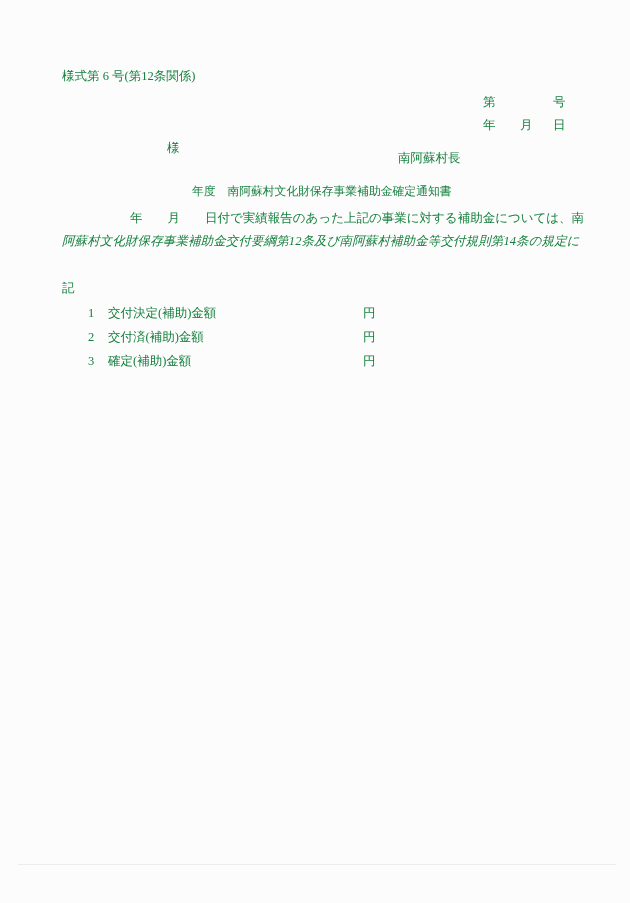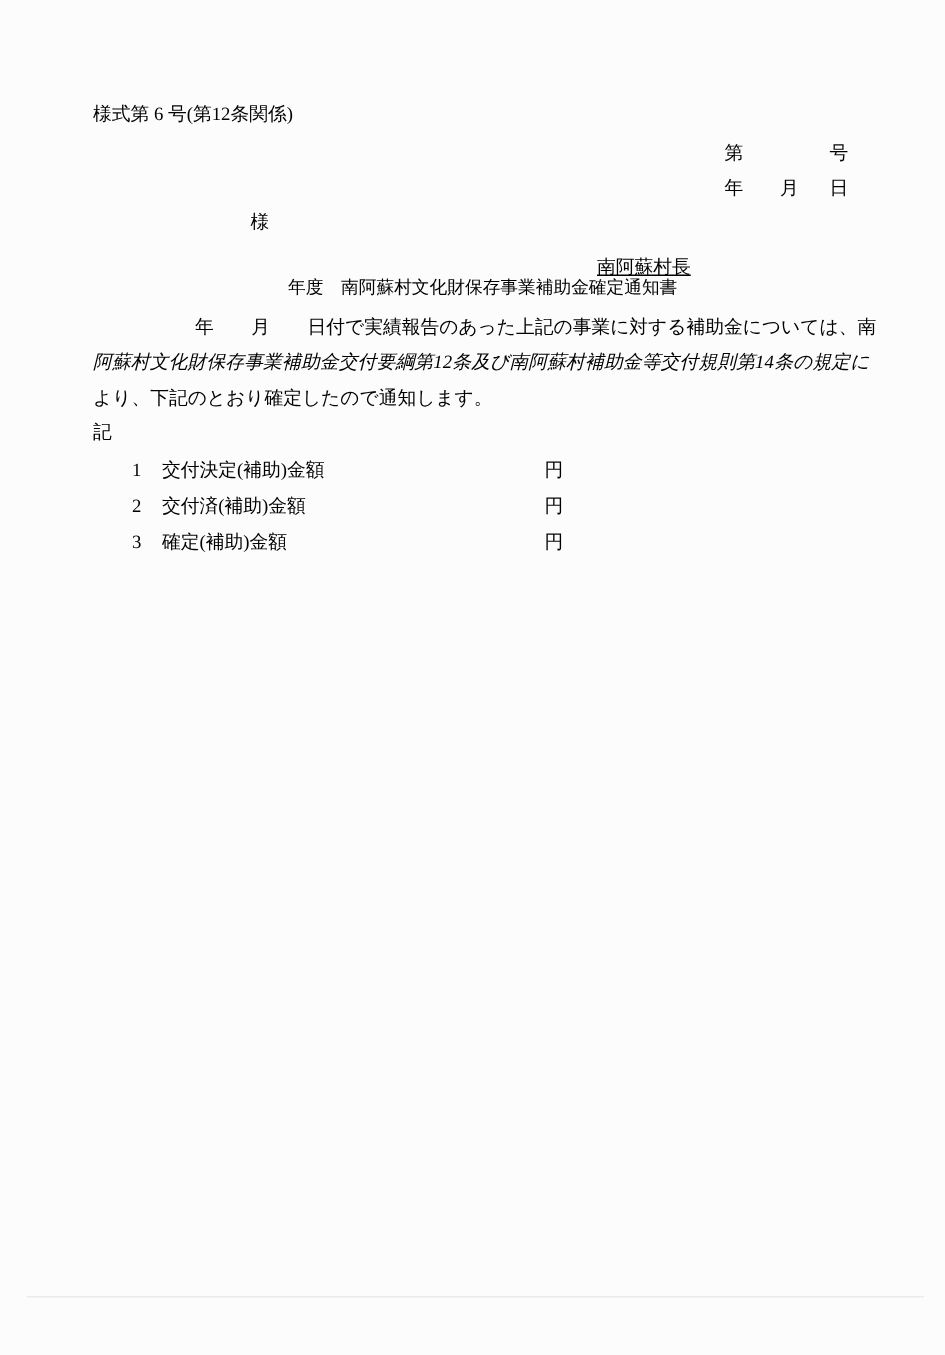--- a/index.html
+++ b/index.html
@@ -14,7 +14,7 @@
     background: #fcfcfc;
     overflow: hidden;
     font-family: "Liberation Serif", "DejaVu Serif", serif;
-    color: #000000;
+    color: #15803d;
   }
   .abs {
     position: absolute;

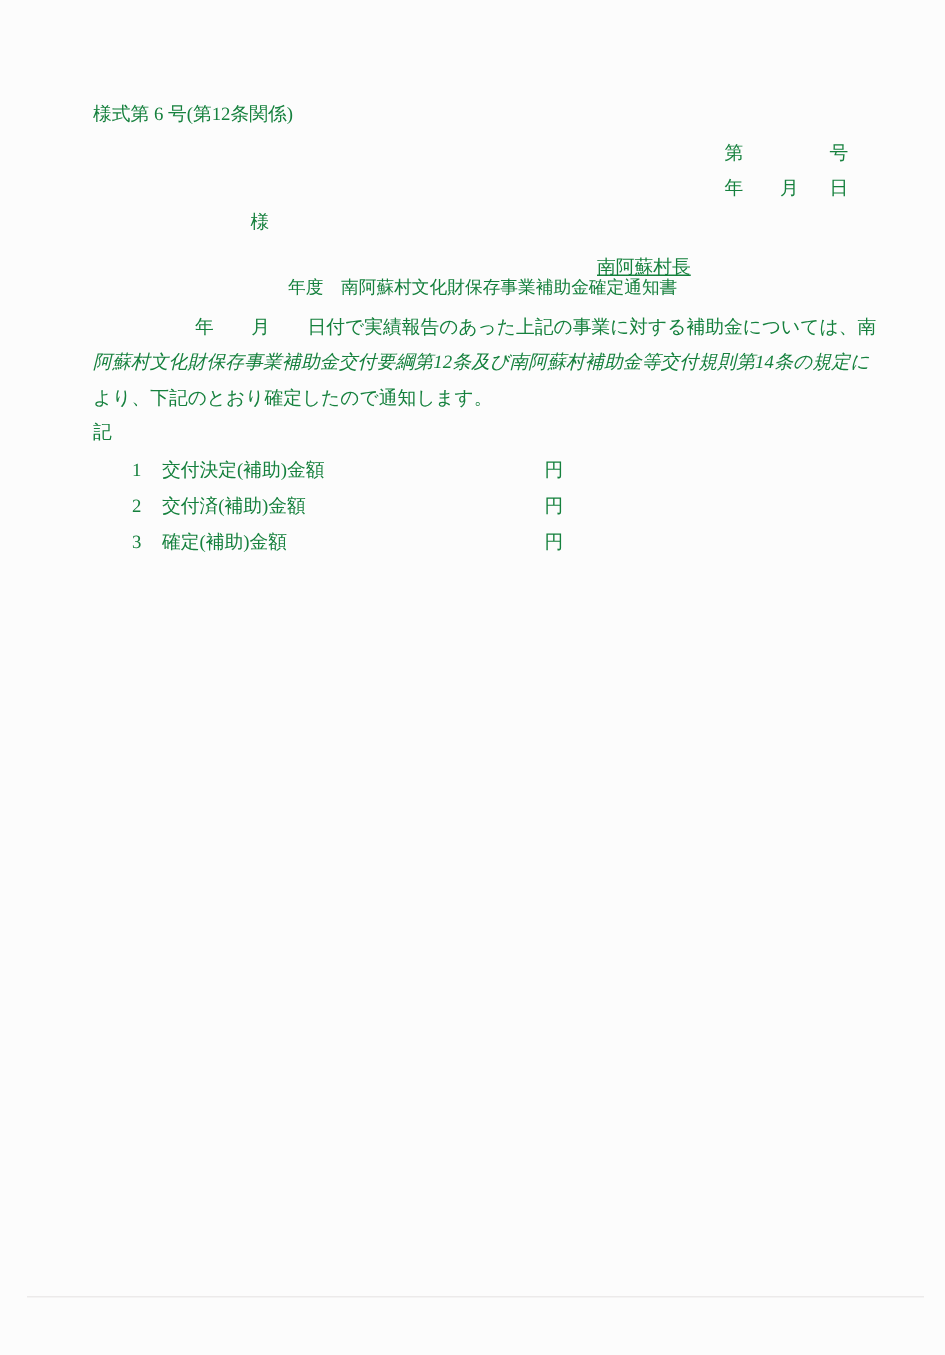--- a/index.html
+++ b/index.html
@@ -29,7 +29,7 @@
   .date-month    { left: 520px; top: 118px; }
   .date-day      { left: 553px; top: 118px; }
   .recipient     { left: 167px; top: 141px; }
-  .sender        { left: 398px; top: 171px; text-decoration: underline; }
+  .sender        { left: 398px; top: 151px; }
   .doc-title     { left: 192px; top: 185px; font-size: 11.8px; }
   .body-l1       { left: 130px; top: 211px; }
   .body-l2       { left: 62px;  top: 234px; letter-spacing: 0.1px; font-style: italic; }

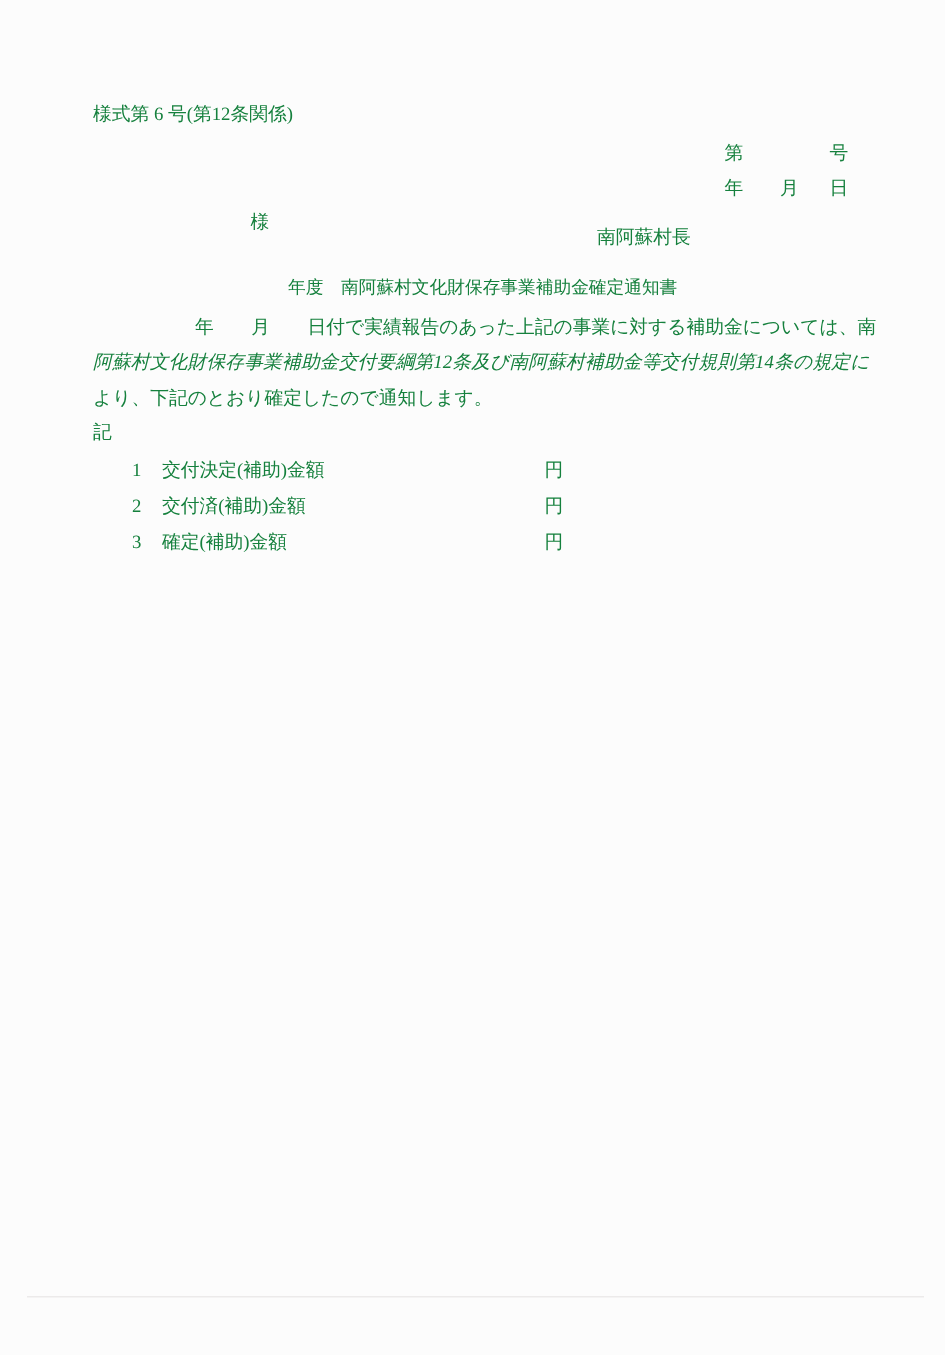--- a/index.html
+++ b/index.html
@@ -73,7 +73,6 @@
 
   <div class="abs doc-title">年度　南阿蘇村文化財保存事業補助金確定通知書</div>
   <div class="abs body-l2">阿蘇村文化財保存事業補助金交付要綱第12条及び南阿蘇村補助金等交付規則第14条の規定に</div>
-  <div class="abs body-l3">より、下記のとおり確定したので通知します。</div>
 
   <div class="abs record-label">記</div>
 

